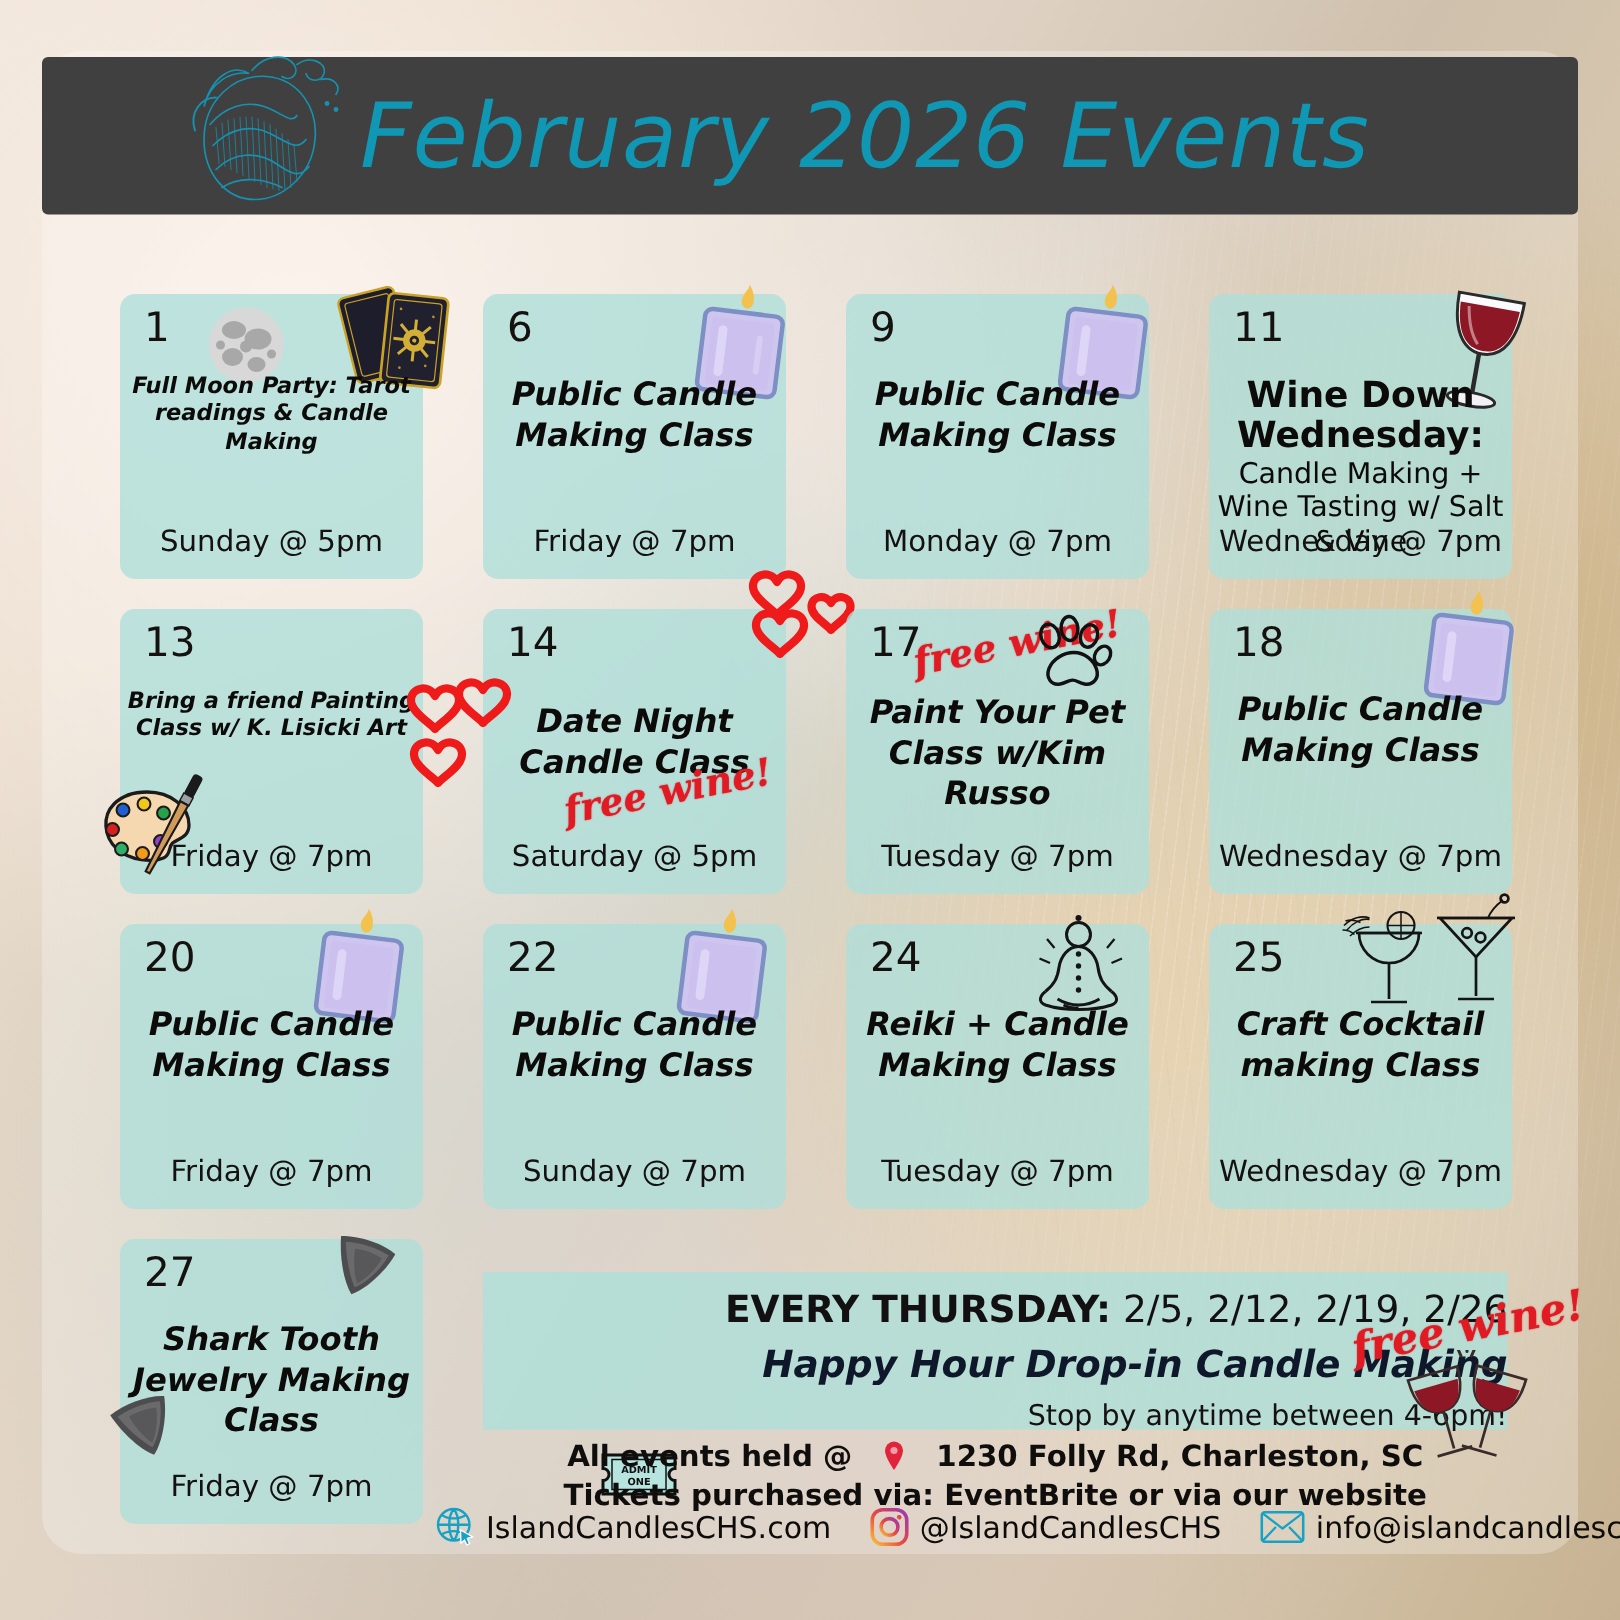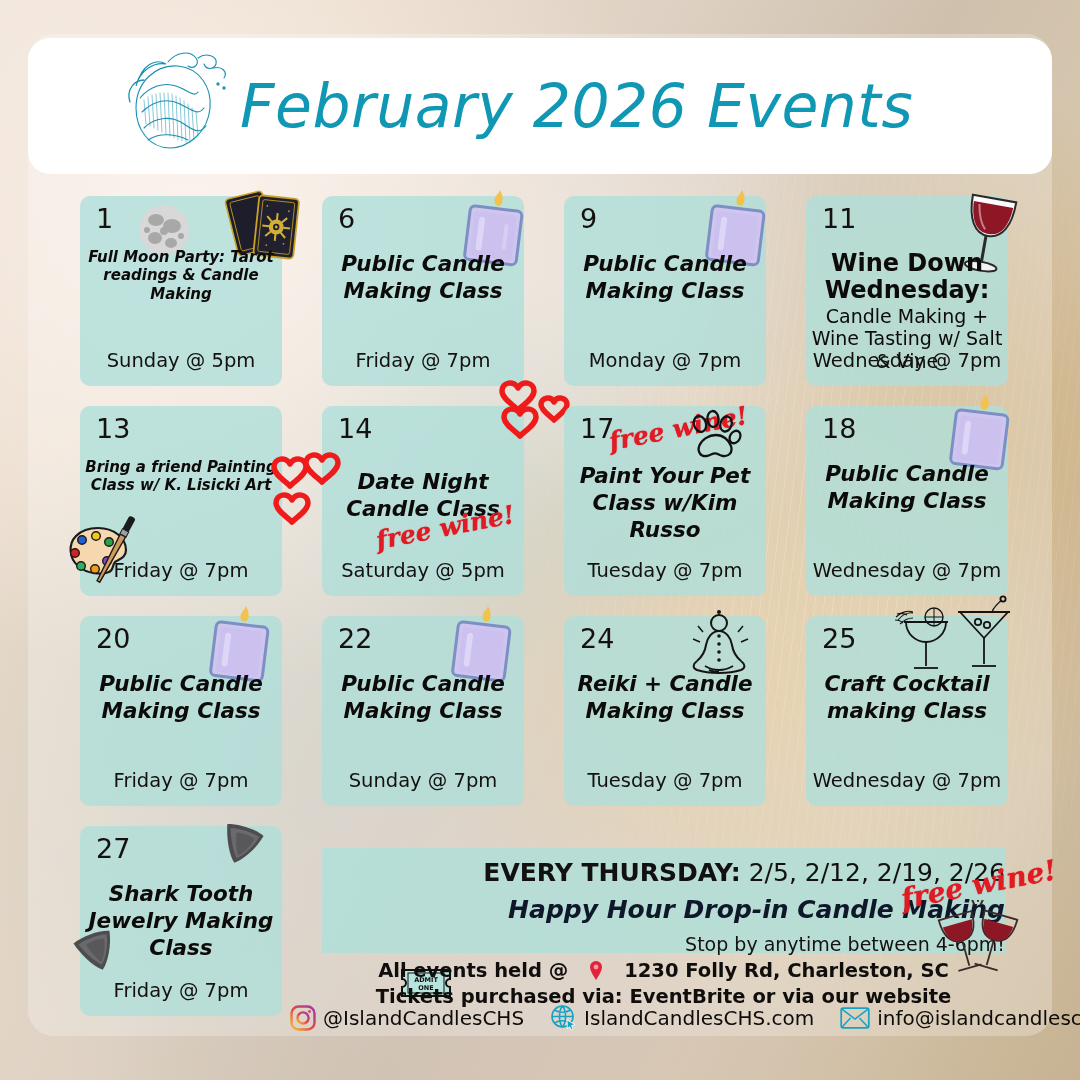--- a/index.html
+++ b/index.html
@@ -48,8 +48,8 @@
   
   #header {
     position: absolute; left: 28px; top: 38px;
-    width: 1024px; height: 136px;
-    background: #ffffff; border-radius: 22px;
+    width: 1024px; height: 105px;
+    background: #404040; border-radius: 4px;
     display: flex; align-items: center;
   }
   #logo { width: 128px; height: 120px; margin-left: 78px; flex: none; }

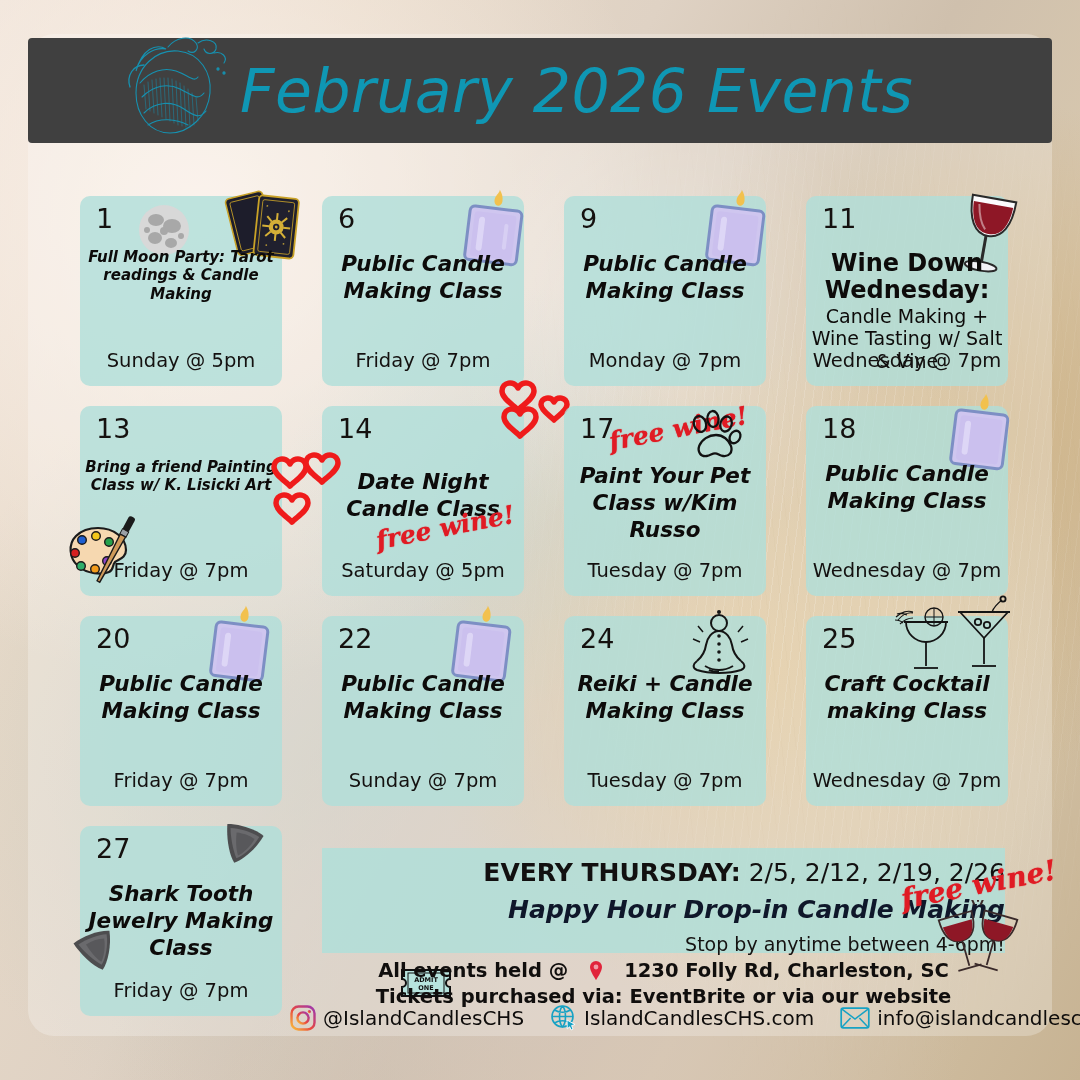--- a/index.html
+++ b/index.html
@@ -514,6 +514,16 @@
 
 <div id="social">
   <div class="sitem">
+    <svg style="width:27px;height:27px;flex:none" viewBox="0 0 27 27">
+      <g fill="none" stroke="#17a2c4" stroke-width="1.6">
+        <circle cx="12.5" cy="12.5" r="10.5"></circle>
+        <path d="M2 12.5h21M12.5 2c4 4.5 4 16.5 0 21M12.5 2C8.5 6.5 8.5 18.5 12.5 23M4.5 6c4.5 3 11.5 3 16 0M4.5 19c4.5-3 11.5-3 16 0"></path>
+      </g>
+      <path d="M17 16l8 4.5-3.4 1.1L23 25l-1.8 1-1.5-3.2-2.4 2z" fill="#17a2c4" stroke="#fff" stroke-width=".9"></path>
+    </svg>
+    <span>IslandCandlesCHS.com</span>
+  </div>
+  <div class="sitem">
     <svg style="width:26px;height:26px;flex:none" viewBox="0 0 26 26">
       <defs>
         <linearGradient id="iggrad" x1="0" y1="1" x2="1" y2="0">
@@ -529,16 +539,6 @@
     <span>@IslandCandlesCHS</span>
   </div>
   <div class="sitem">
-    <svg style="width:27px;height:27px;flex:none" viewBox="0 0 27 27">
-      <g fill="none" stroke="#17a2c4" stroke-width="1.6">
-        <circle cx="12.5" cy="12.5" r="10.5"></circle>
-        <path d="M2 12.5h21M12.5 2c4 4.5 4 16.5 0 21M12.5 2C8.5 6.5 8.5 18.5 12.5 23M4.5 6c4.5 3 11.5 3 16 0M4.5 19c4.5-3 11.5-3 16 0"></path>
-      </g>
-      <path d="M17 16l8 4.5-3.4 1.1L23 25l-1.8 1-1.5-3.2-2.4 2z" fill="#17a2c4" stroke="#fff" stroke-width=".9"></path>
-    </svg>
-    <span>IslandCandlesCHS.com</span>
-  </div>
-  <div class="sitem">
     <svg style="width:30px;height:22px;flex:none" viewBox="0 0 30 22">
       <rect x="1.2" y="1.2" width="27.6" height="19.6" rx="2" fill="none" stroke="#17a2c4" stroke-width="1.7"></rect>
       <path d="M1.6 1.8L15 12 28.4 1.8M1.6 20.4L10.6 11M28.4 20.4L19.4 11" fill="none" stroke="#17a2c4" stroke-width="1.5"></path>

